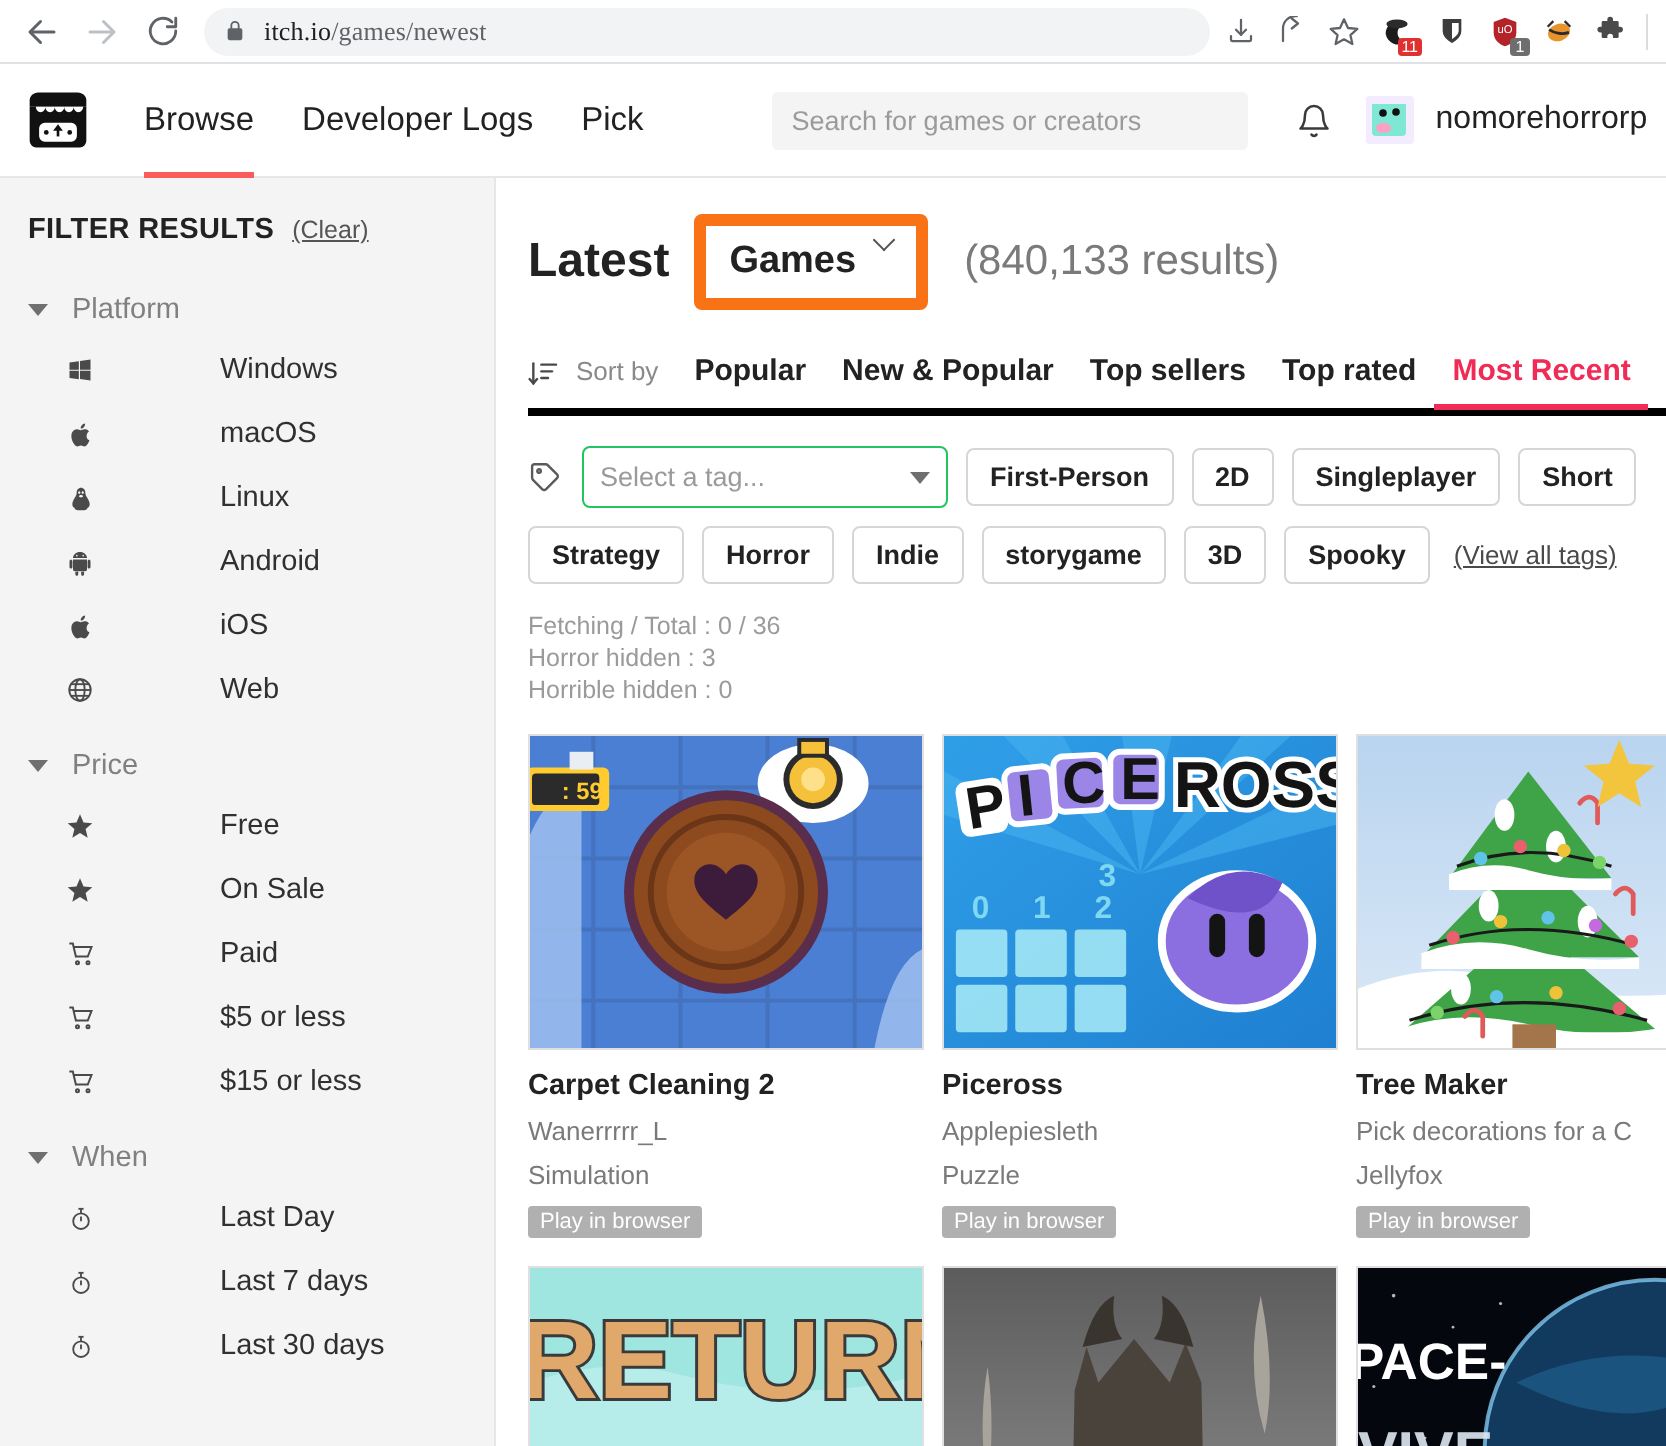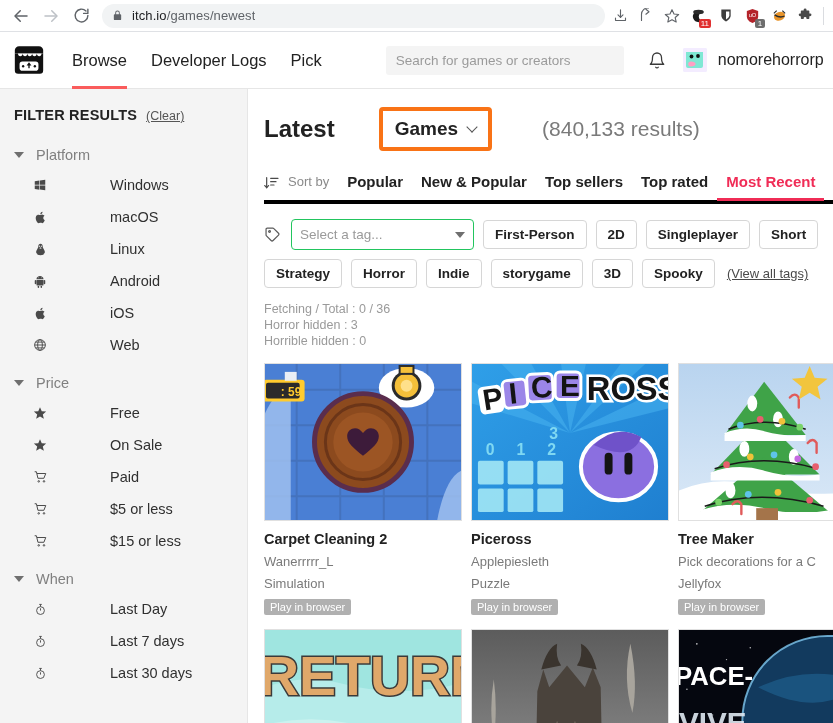--- a/index.html
+++ b/index.html
@@ -46,6 +46,7 @@
     white-space: nowrap;
     overflow: hidden;
     letter-spacing: .1px;
+    font-family: Liberation Serif, serif;
   }
   #url-text .host { color: #202124; }
   .omni-action {

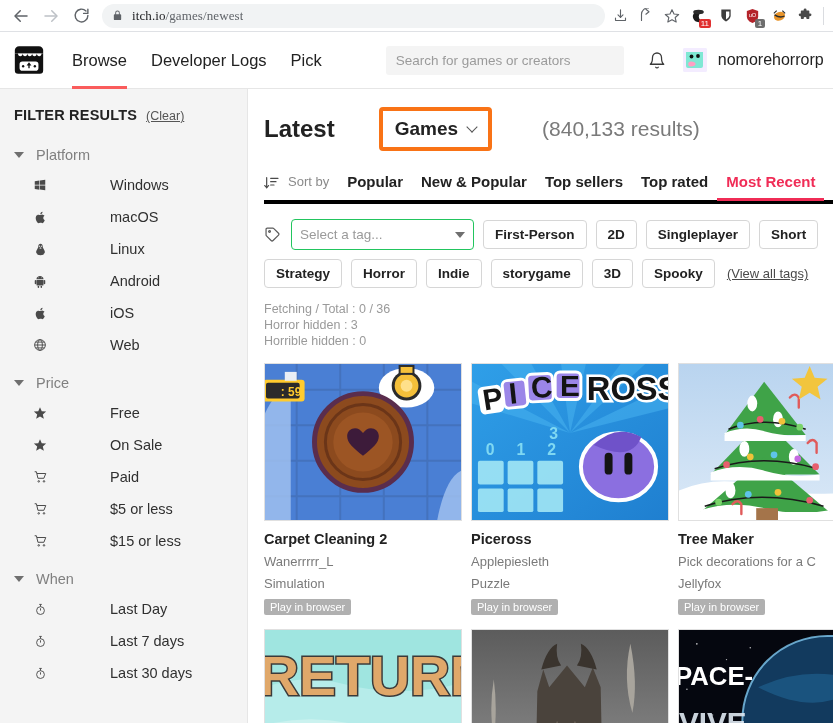--- a/index.html
+++ b/index.html
@@ -214,7 +214,7 @@
     overflow: hidden;
     min-width: 0;
   }
-  #latest-row { display: flex; align-items: center; margin-bottom: 22px; gap: 32px; }
+  #latest-row { display: flex; align-items: center; margin-bottom: 22px; }
   #latest-label { font-size: 24px; font-weight: bold; color: #222; }
   #games-select {
     margin-left: 12px;

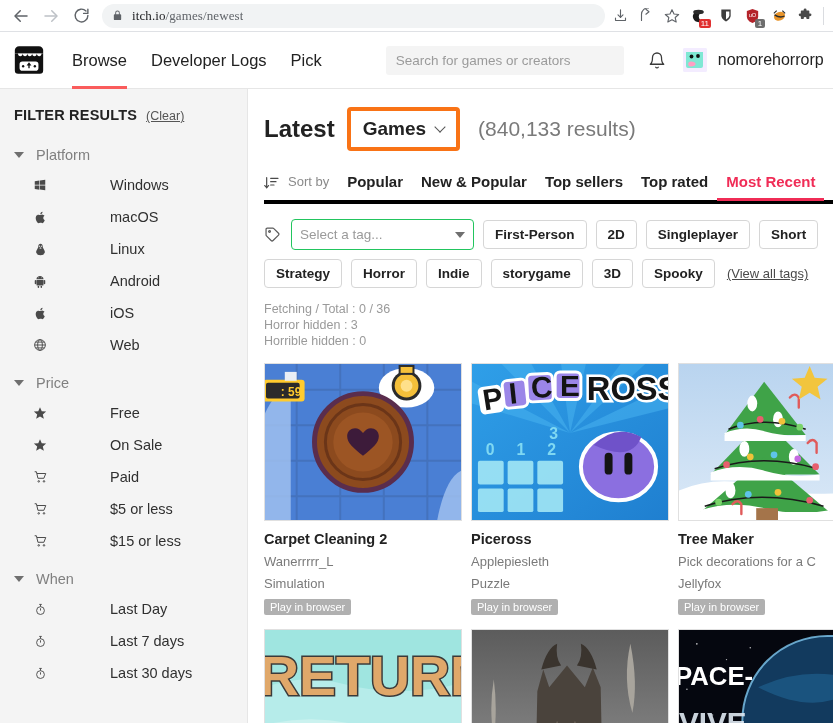--- a/index.html
+++ b/index.html
@@ -218,11 +218,11 @@
   #latest-label { font-size: 24px; font-weight: bold; color: #222; }
   #games-select {
     margin-left: 12px;
-    border: 4px solid #f97316;
+    border: 6px solid #f97316;
     border-radius: 4px;
     padding: 7px 12px;
     display: flex;
-    align-items: center;
+    align-items: flex-start;
     background: #fff;
   }
   #games-select-label { font-size: 19px; font-weight: bold; color: #222; }

